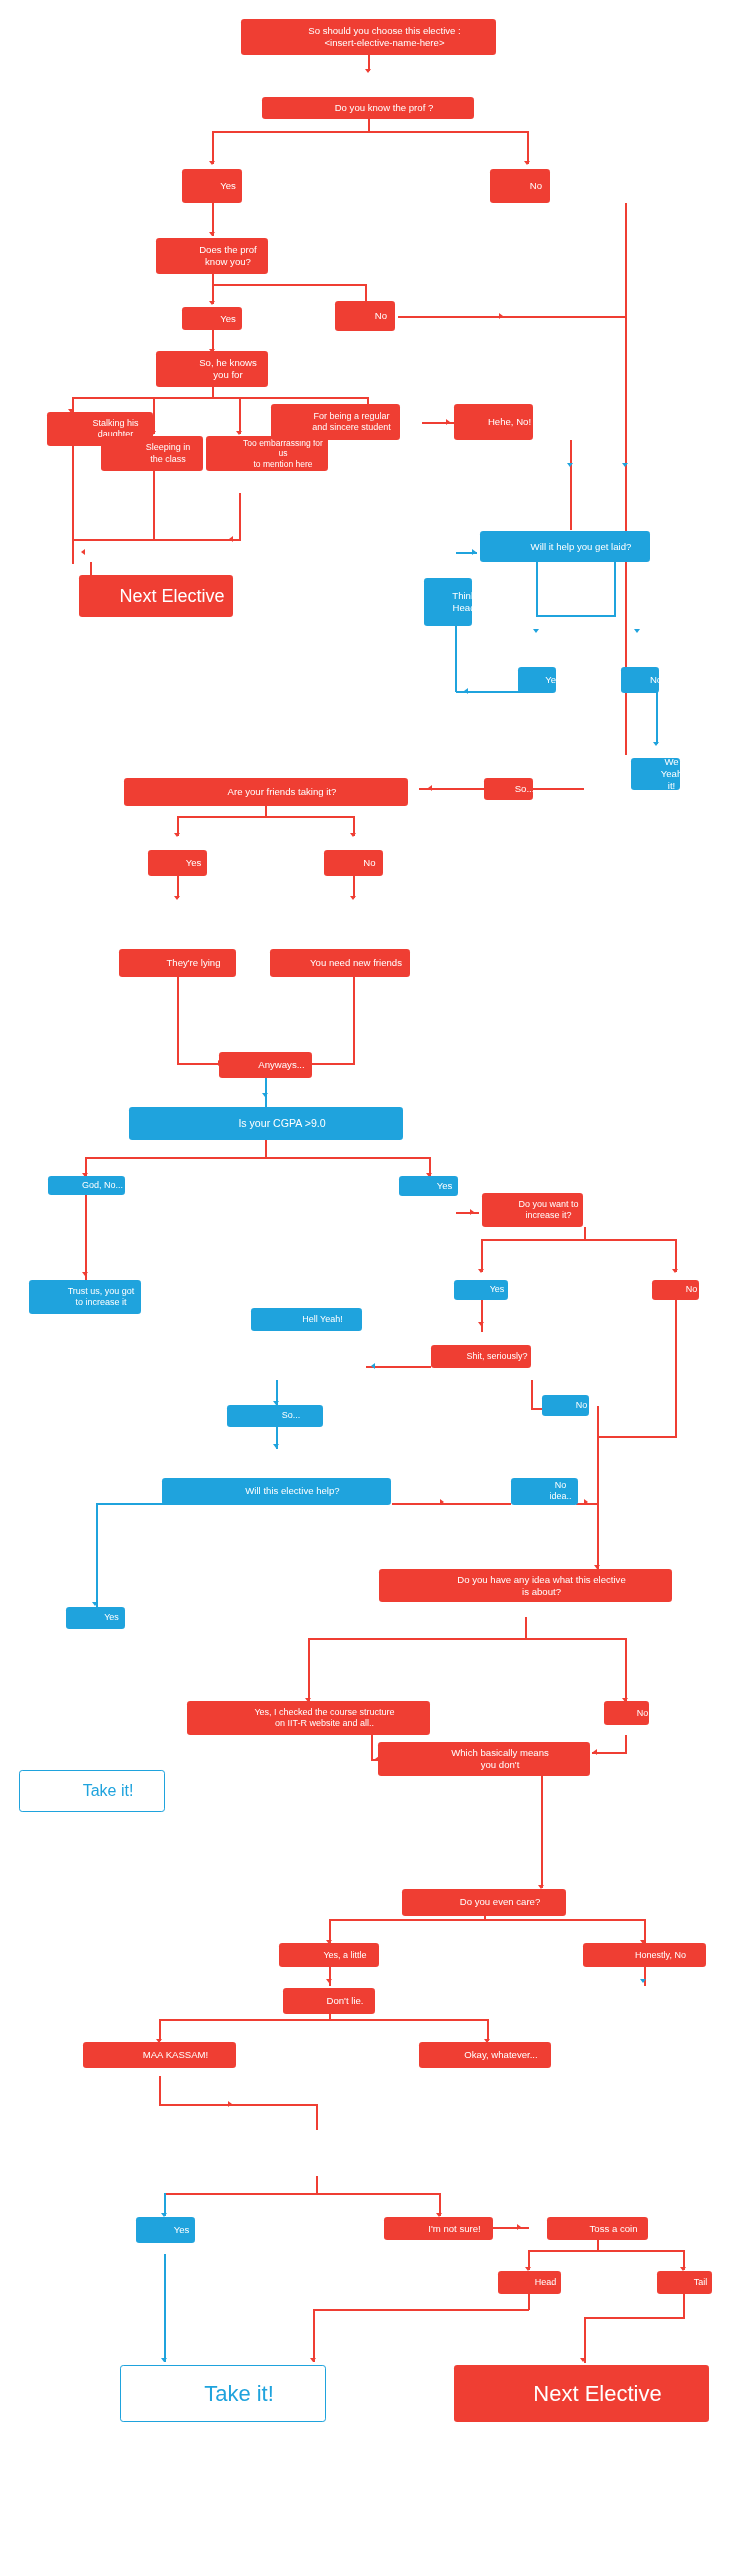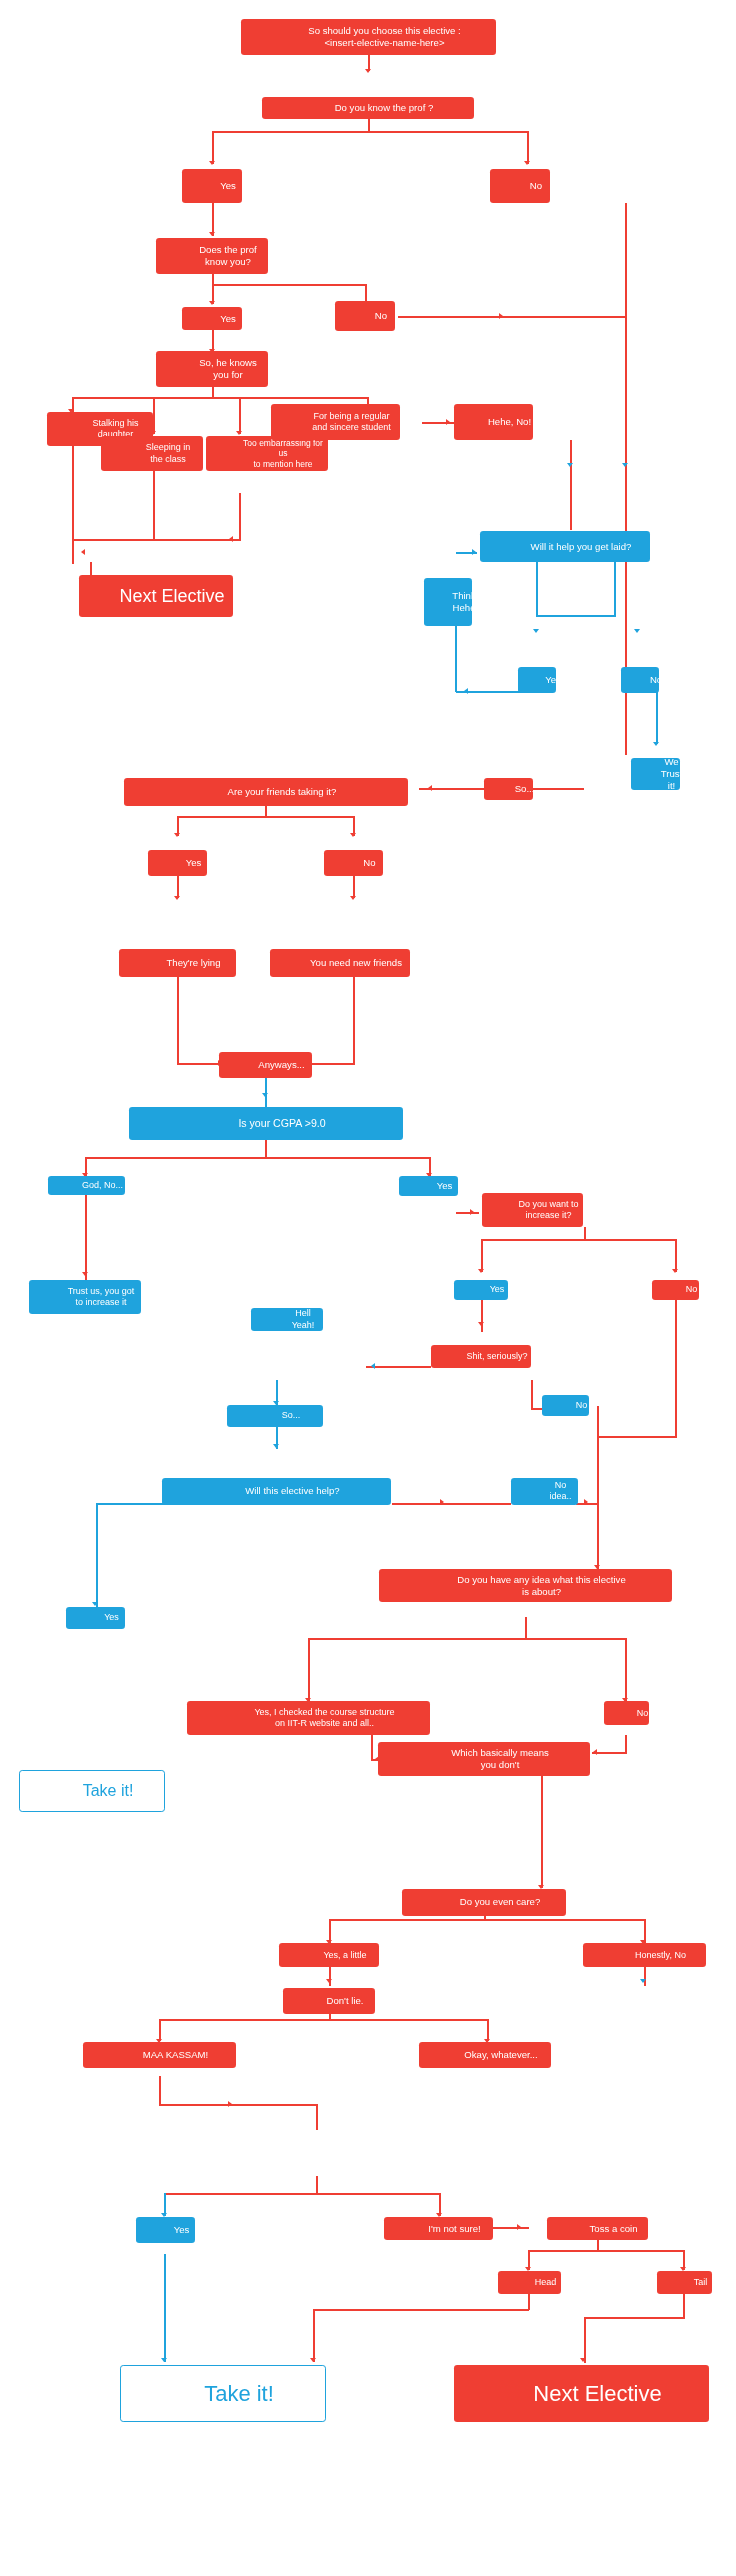--- a/index.html
+++ b/index.html
@@ -319,7 +319,7 @@
 
   <div class="node blue" style="left:424px;top:578px;width:48px;height:48px;font-size:9.6px;">
       <span style="white-space:pre-line">Think
-Hehe</span>
+Head</span>
     </div>
 
   <div class="node blue" style="left:518px;top:667px;width:38px;height:25.5px;font-size:9.6px;">

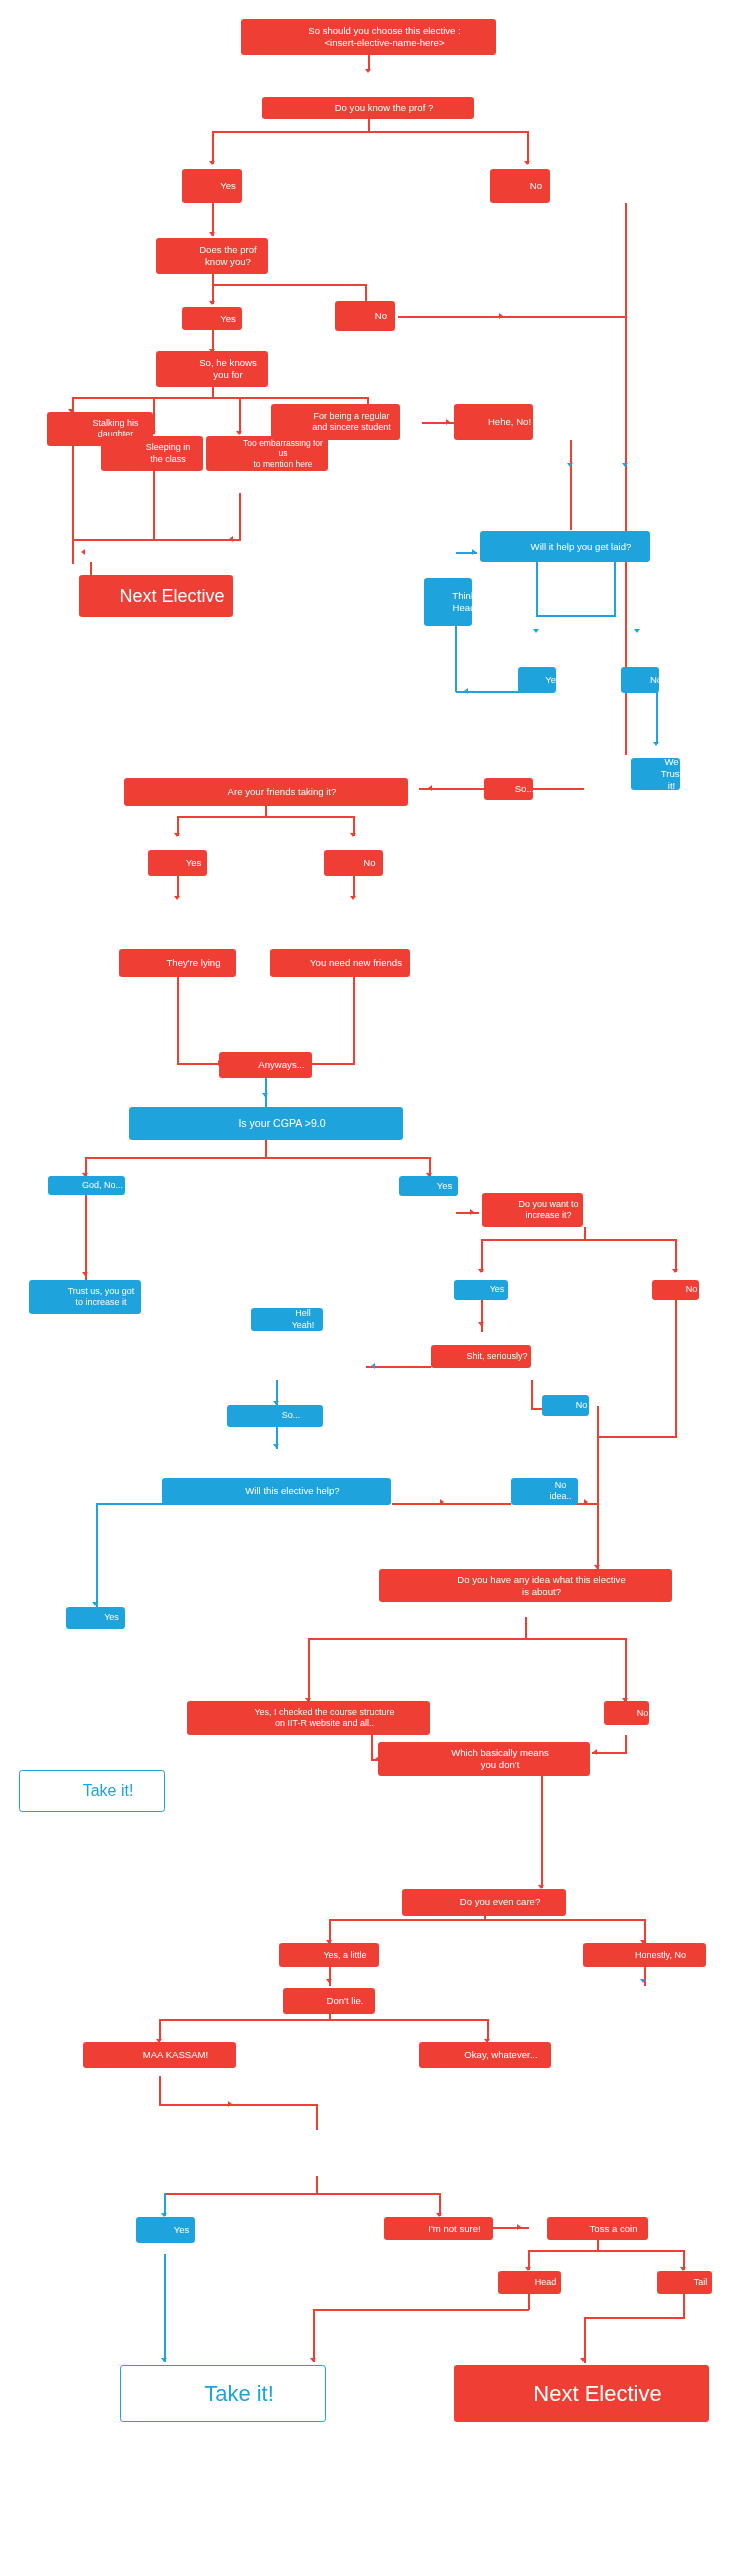--- a/index.html
+++ b/index.html
@@ -332,7 +332,7 @@
 
   <div class="node blue" style="left:631px;top:758px;width:49px;height:32px;font-size:9.6px;">
       <span style="white-space:pre-line">We
-Trust it!</span>
+Yeah it!</span>
     </div>
 
   <div class="node red" style="left:484px;top:778px;width:49px;height:22px;font-size:9.6px;">

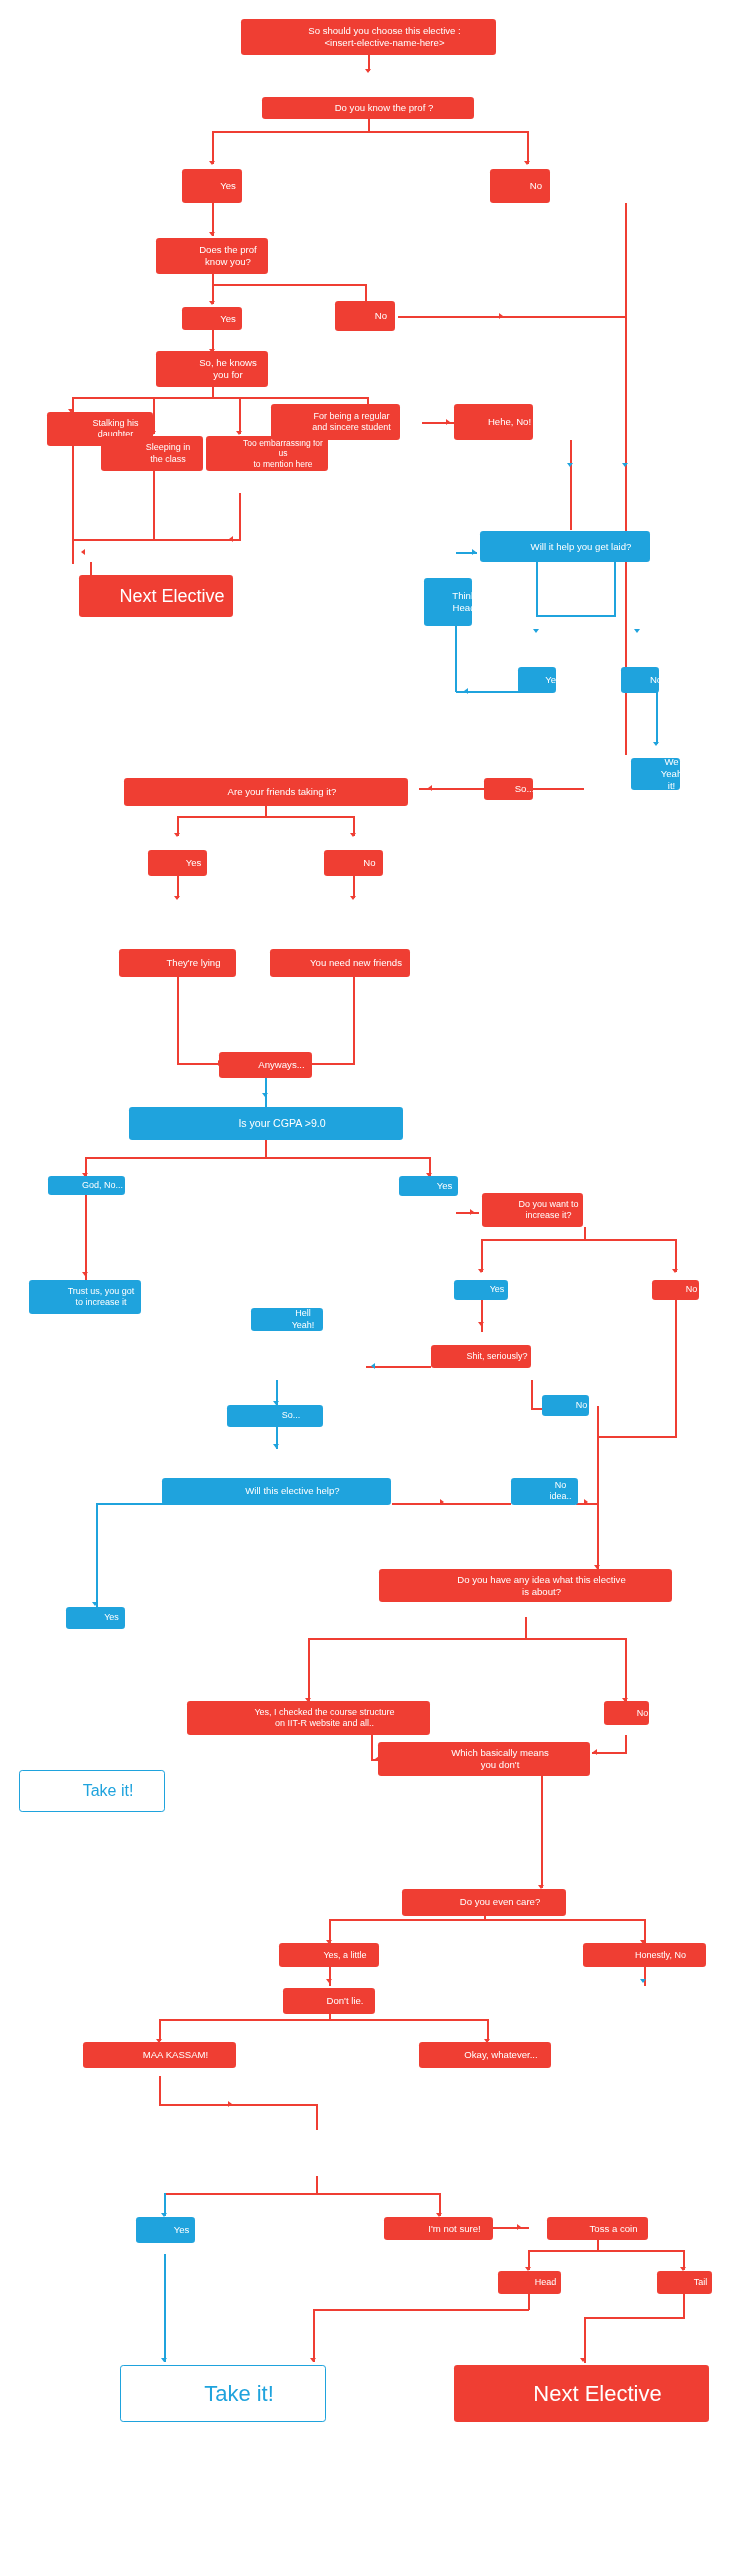--- a/index.html
+++ b/index.html
@@ -401,7 +401,7 @@
       <span style="white-space:pre-line">No</span>
     </div>
 
-  <div class="node blue" style="left:251px;top:1308px;width:72px;height:23px;font-size:9px;">
+  <div class="node blue" style="left:251px;top:1308px;width:111px;height:23px;font-size:9px;">
       <span style="white-space:pre-line">Hell Yeah!</span>
     </div>
 

